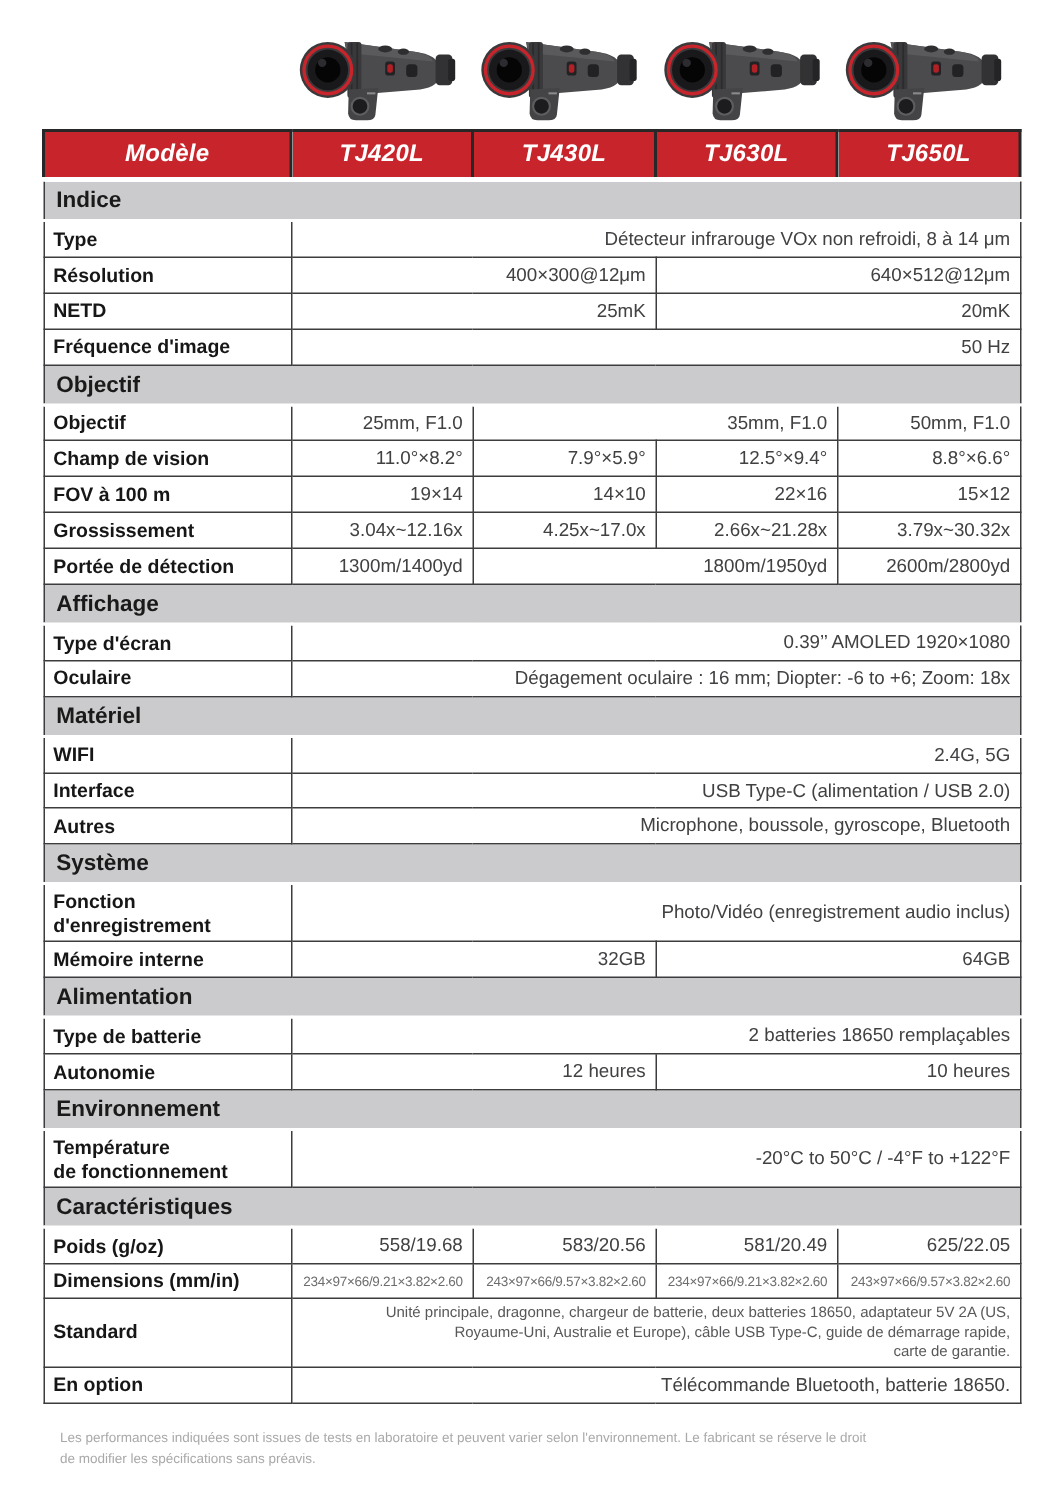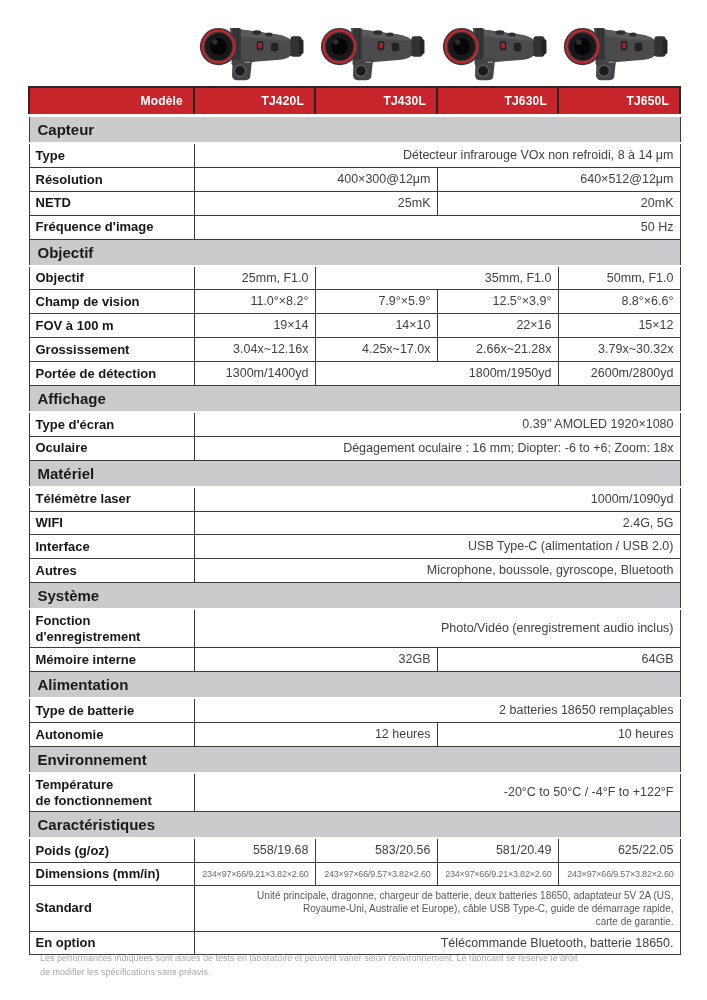--- a/index.html
+++ b/index.html
@@ -30,9 +30,9 @@
   }
   
   .model-row th{
-    background:#c8242b;color:#ffffff;text-align:right;
-    font-size:12px;font-weight:600;letter-spacing:.2px;
-    padding:6px 10px;border:2px solid #272727;border-bottom:3px solid #ffffff;
+    background:#c8242b;color:#ffffff;text-align:center;
+    font-size:16px;font-weight:600;letter-spacing:.2px;
+    padding:6px 10px;border:2px solid #272727;border-bottom:3px solid #ffffff;font-style:italic;
   }
   
   .section-row td{

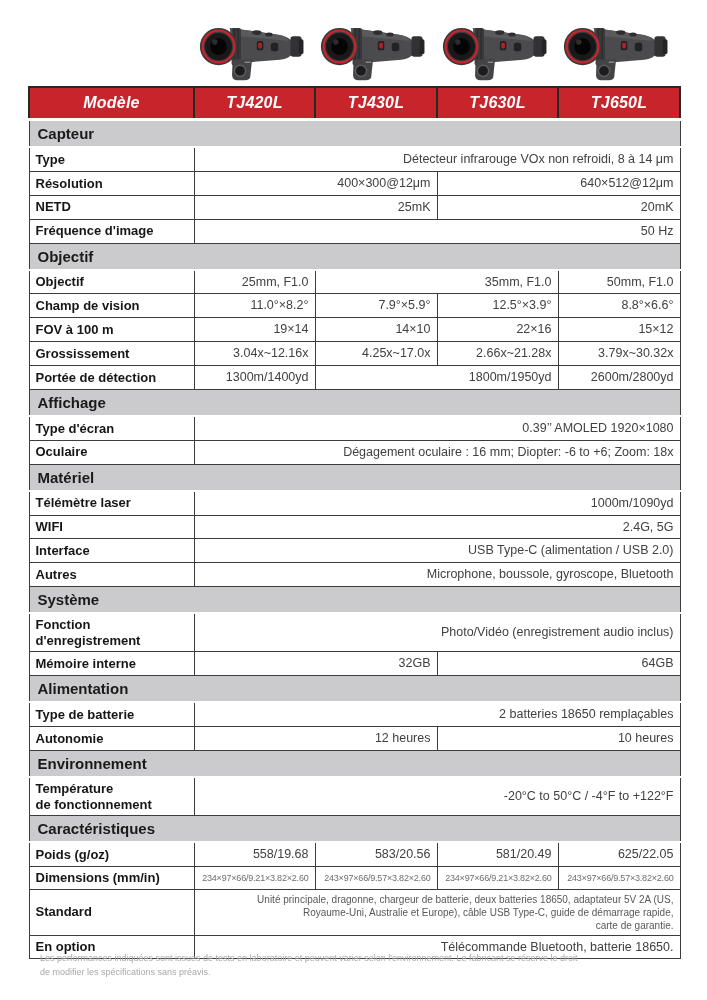--- a/index.html
+++ b/index.html
@@ -136,7 +136,7 @@
         <th>TJ650L</th>
       </tr>
       <tr class="section-row">
-        <td colspan="5">Capteur</td>
+        <td colspan="5">Indice</td>
       </tr>
       <tr>
         <td class="label-cell">Type</td>

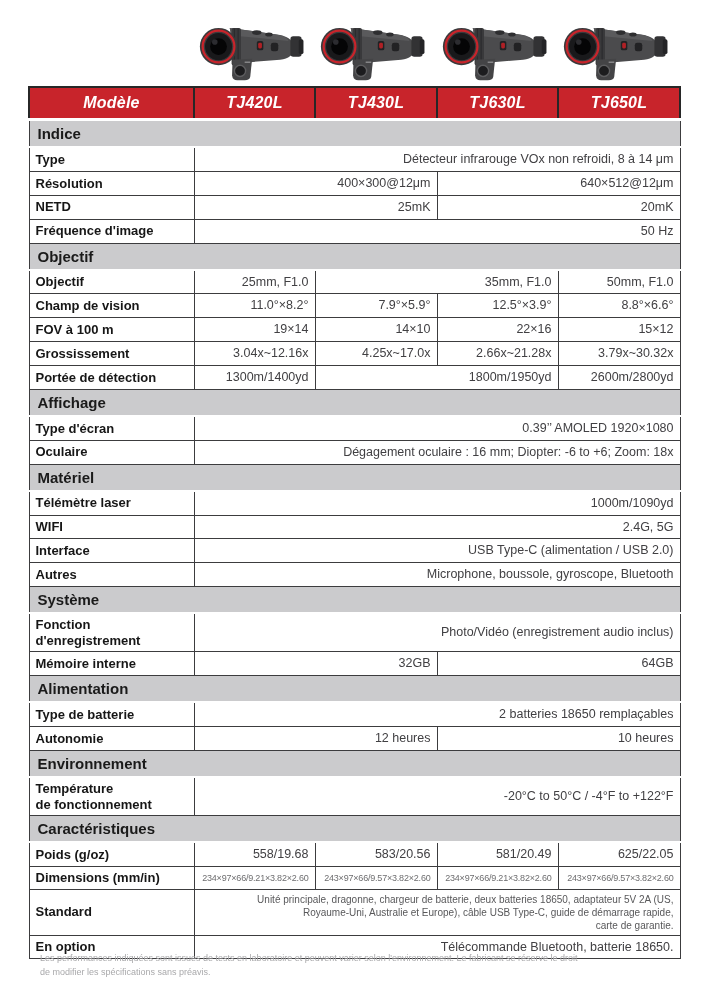--- a/index.html
+++ b/index.html
@@ -169,7 +169,7 @@
         <td class="label-cell">Champ de vision</td>
         <td class="value-cell" colspan="1">11.0°×8.2°</td>
         <td class="value-cell" colspan="1">7.9°×5.9°</td>
-        <td class="value-cell" colspan="1">12.5°×3.9°</td>
+        <td class="value-cell" colspan="1">12.5°×9.4°</td>
         <td class="value-cell" colspan="1">8.8°×6.6°</td>
       </tr>
       <tr>

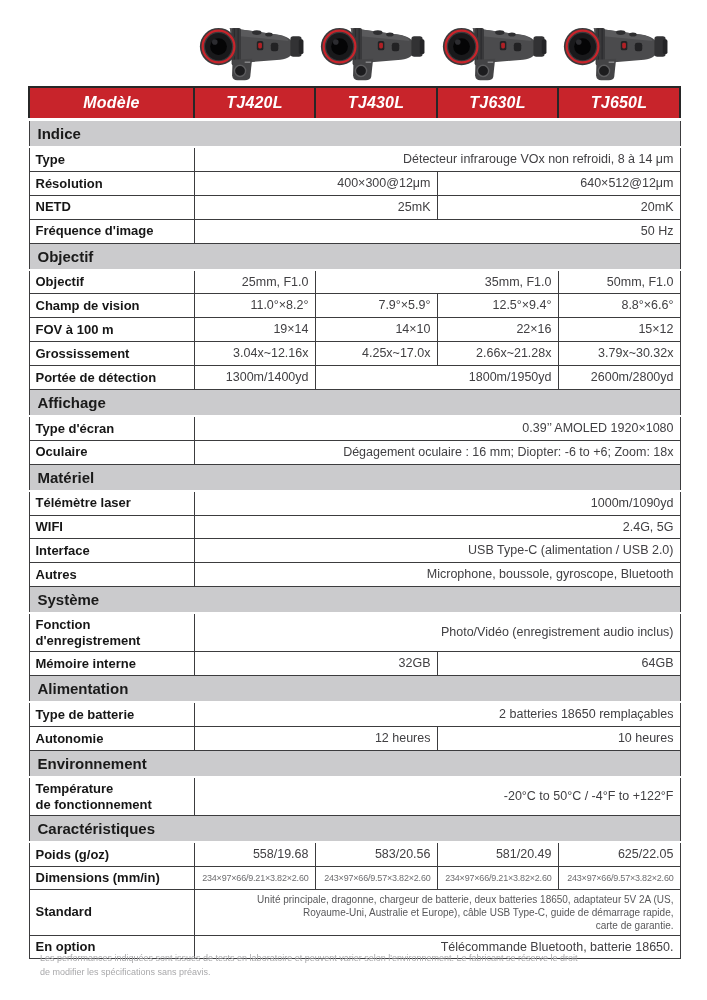--- a/index.html
+++ b/index.html
@@ -207,10 +207,6 @@
         <td colspan="5">Matériel</td>
       </tr>
       <tr>
-        <td class="label-cell">Télémètre laser</td>
-        <td class="value-cell" colspan="4">1000m/1090yd</td>
-      </tr>
-      <tr>
         <td class="label-cell">WIFI</td>
         <td class="value-cell" colspan="4">2.4G, 5G</td>
       </tr>

